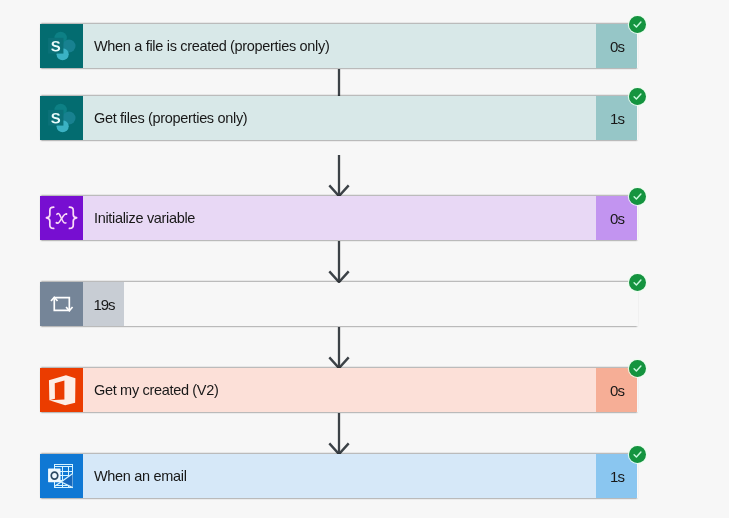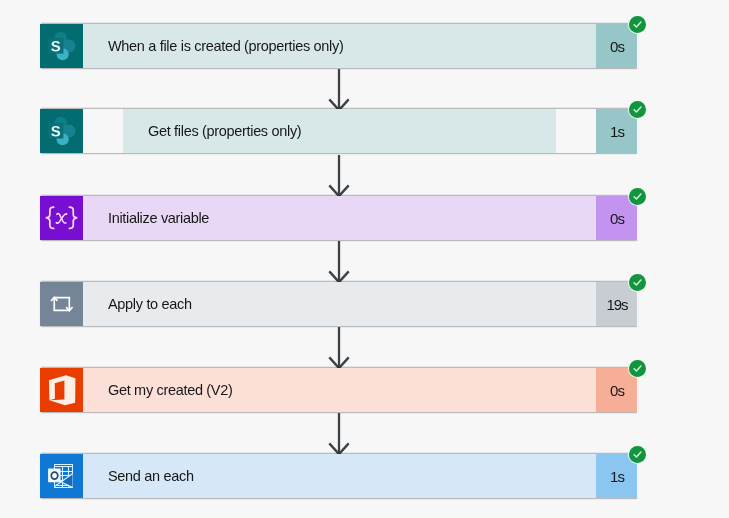--- a/index.html
+++ b/index.html
@@ -28,7 +28,7 @@
   .step-body{
     flex:1 1 auto;
     display:flex;align-items:center;
-    padding-left:25px;
+    padding-left:11px;
     font-size:14.5px;
     letter-spacing:-0.32px;
     color:#181818;

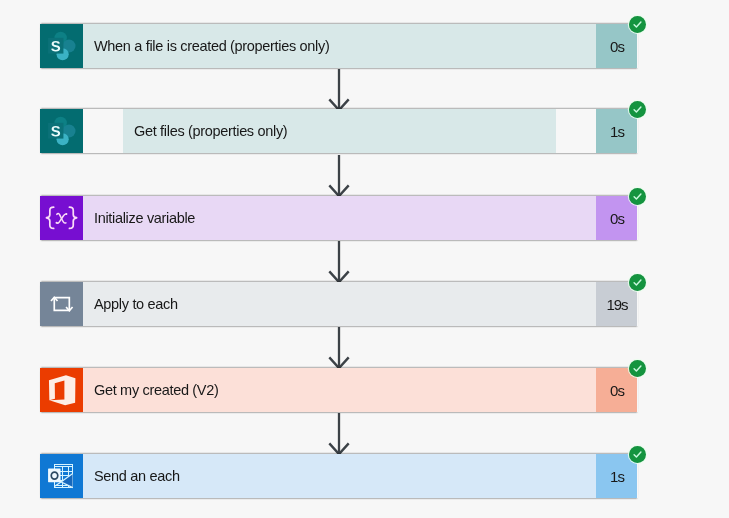--- a/index.html
+++ b/index.html
@@ -82,7 +82,7 @@
         <path d="M21 0 V 41.0" stroke="#3c4247" stroke-width="2.3" fill="none"></path>
         <path d="M11.3 30.4 L 21 41.1 L 30.7 30.4" stroke="#3c4247" stroke-width="2.4" fill="none" stroke-linecap="butt" stroke-linejoin="miter"></path>
       </svg></div>
-    <div class="step" style="top: 109px; gap: 40px;">
+    <div class="step" style="top: 96px;">
       <div class="step-icon" style="background:#036c70">
         <svg viewBox="0 0 44 44" width="44" height="44">
           <circle cx="21.0" cy="13.8" r="6.3" fill="#0d8085"></circle>

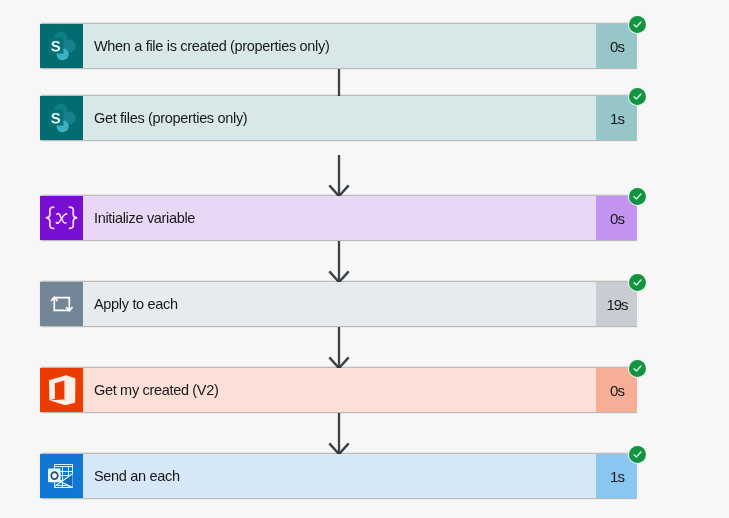--- a/index.html
+++ b/index.html
@@ -141,7 +141,6 @@
           </g>
         </svg>
       </div>
-      <div class="step-body" style="background:#e8ebed">Apply to each</div>
       <div class="step-dur" style="background:#c8cdd4">19s</div>
       <div class="badge">
         <svg width="11" height="11" viewBox="0 0 11 11">

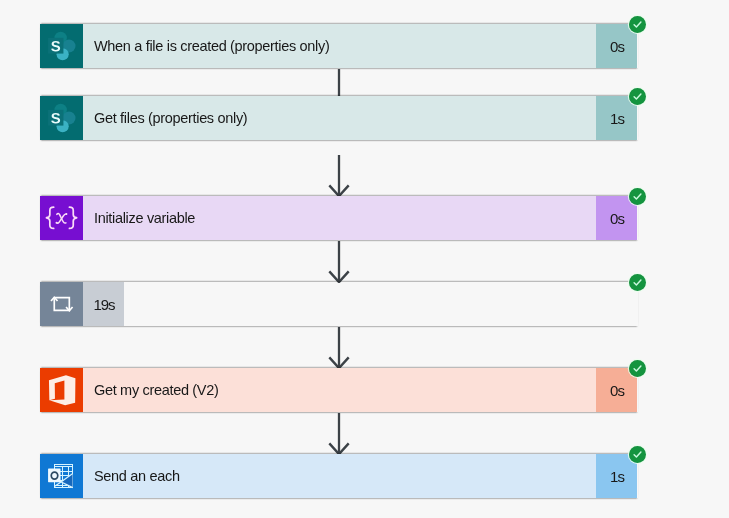--- a/index.html
+++ b/index.html
@@ -187,7 +187,7 @@
           <ellipse cx="14.75" cy="21.6" rx="3.3" ry="3.6" fill="none" stroke="#2c4a63" stroke-width="1.75"></ellipse>
         </svg>
       </div>
-      <div class="step-body" style="background:#d6e8f8">Send an each</div>
+      <div class="step-body" style="background:#d6e8f8">When an email</div>
       <div class="step-dur" style="background:#8ac6f0">1s</div>
       <div class="badge">
         <svg width="11" height="11" viewBox="0 0 11 11">

